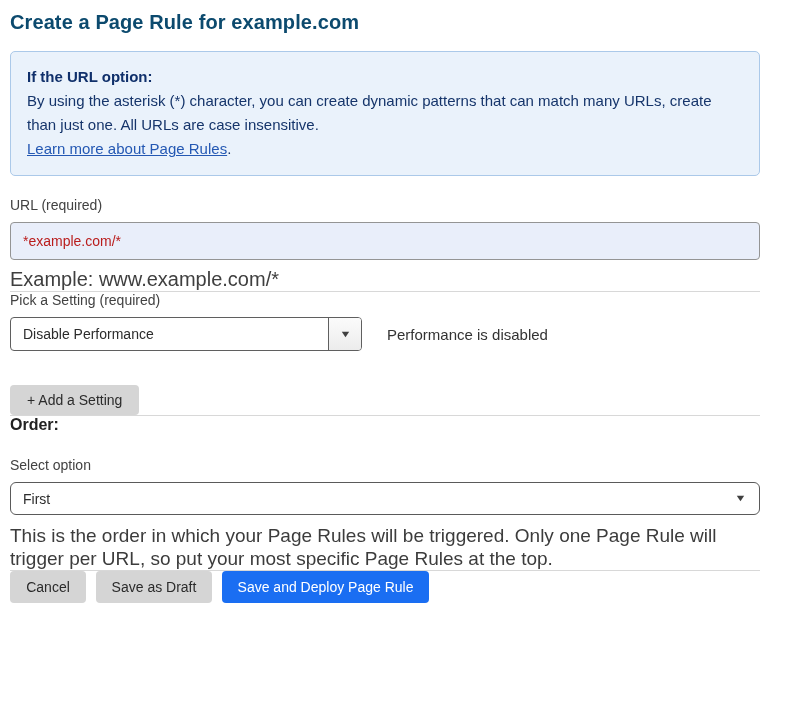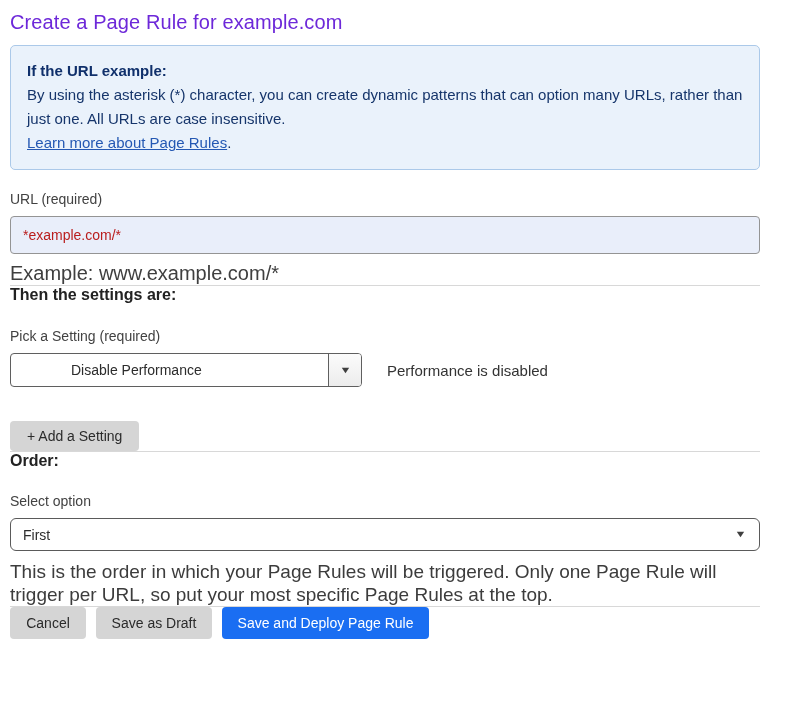--- a/index.html
+++ b/index.html
@@ -13,8 +13,8 @@
   .page { padding: 11px 30px 0 10px; width: 790px; }
 
   h1.page-title {
-    font-size: 20px; font-weight: 400; color: #6d28d9;
-    letter-spacing: .1px; margin-bottom: 11px;
+    font-size: 20px; font-weight: 700; color: #0c4a6e;
+    letter-spacing: .1px; margin-bottom: 17px;
   }
 
   .info-box {

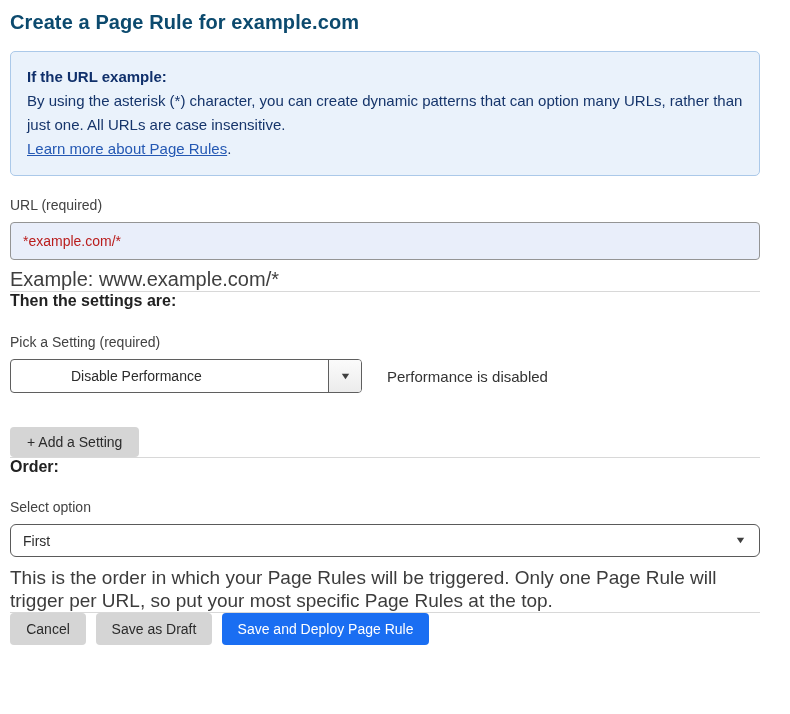--- a/index.html
+++ b/index.html
@@ -135,7 +135,7 @@
   <h1 class="page-title">Create a Page Rule for example.com</h1>
 
   <div class="info-box">
-    <div class="info-heading">If the URL example:</div>
+    <div class="info-heading">If the URL option:</div>
     <div class="info-body">By using the asterisk (*) character, you can create dynamic patterns that can option many URLs, rather than just one. All URLs are case insensitive.</div>
     <div><a class="info-link">Learn more about Page Rules</a><span>.</span></div>
   </div>

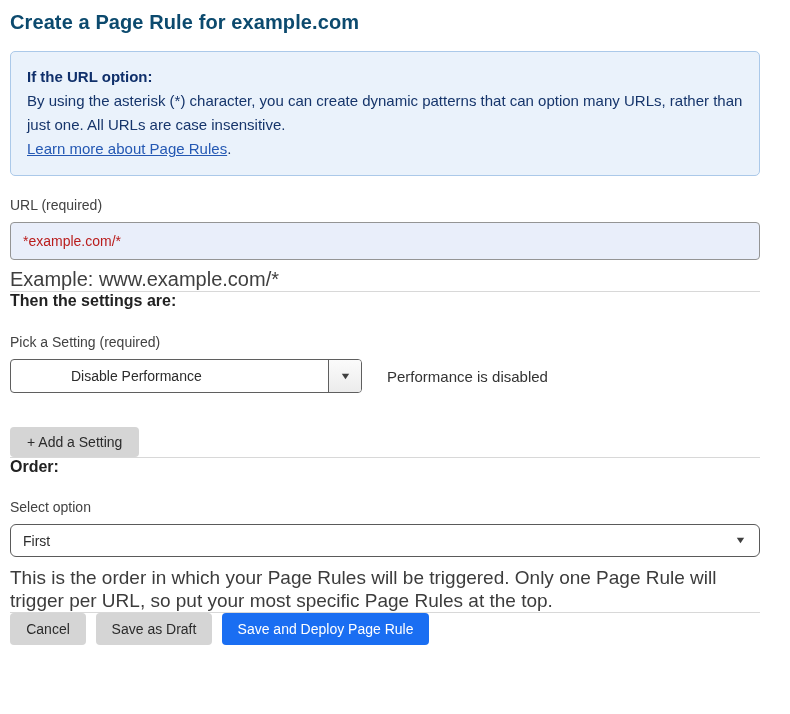--- a/index.html
+++ b/index.html
@@ -136,7 +136,7 @@
 
   <div class="info-box">
     <div class="info-heading">If the URL option:</div>
-    <div class="info-body">By using the asterisk (*) character, you can create dynamic patterns that can option many URLs, rather than just one. All URLs are case insensitive.</div>
+    <div class="info-body">By using the asterisk (*) character, you can create dynamic patterns that can match many URLs, create than just one. All URLs are case insensitive.</div>
     <div><a class="info-link">Learn more about Page Rules</a><span>.</span></div>
   </div>
 

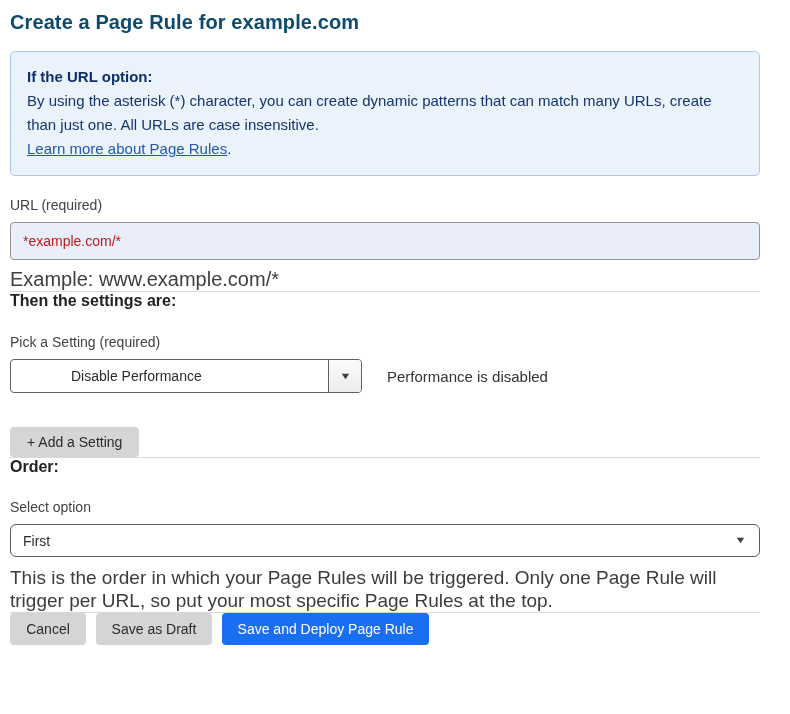--- a/index.html
+++ b/index.html
@@ -146,7 +146,6 @@
 
   <hr class="divider divider-1">
 
-  <h2 class="section-heading">Then the settings are:</h2>
 
   <label class="field-label">Pick a Setting (required)</label>
   <div class="setting-row">

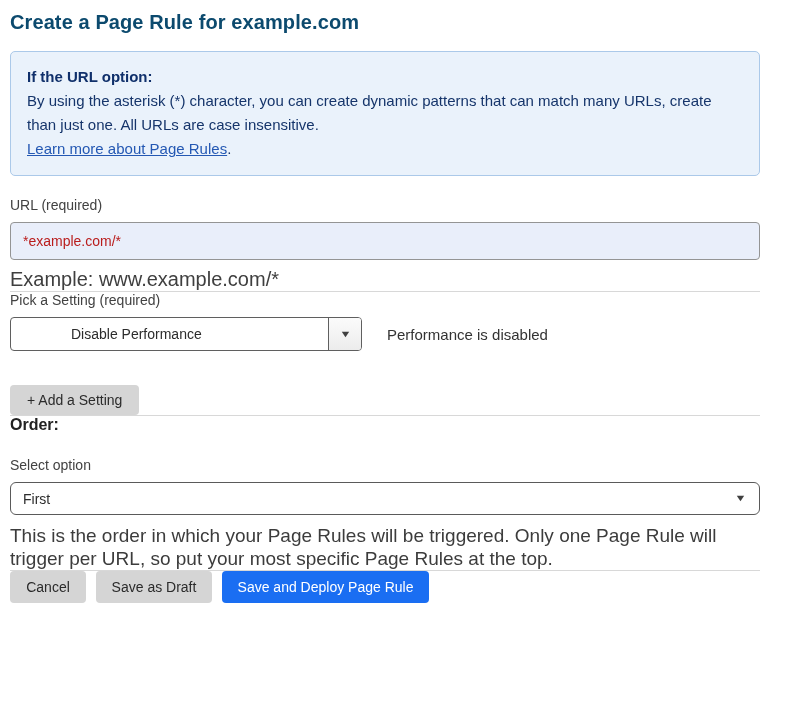--- a/index.html
+++ b/index.html
@@ -73,7 +73,6 @@
     display: flex; align-items: stretch;
     cursor: pointer;
     overflow: hidden;
-    padding-left: 48px;
   }
   .setting-select .select-value {
     flex: 1; display: flex; align-items: center;

